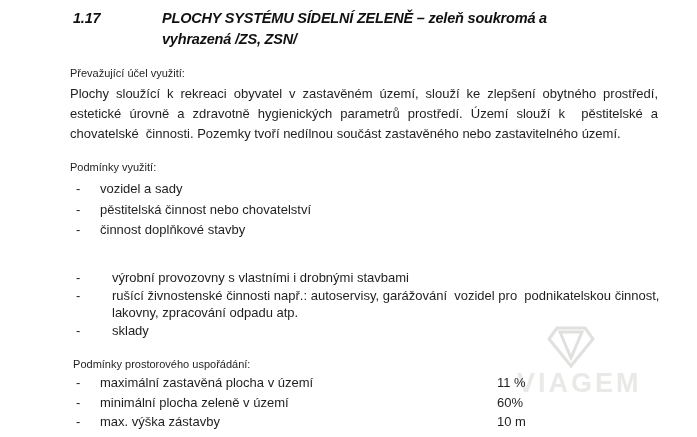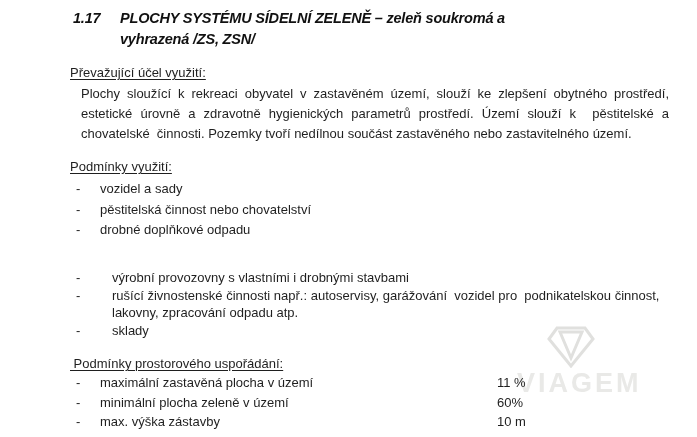--- a/index.html
+++ b/index.html
@@ -22,6 +22,7 @@
     font-size: 14.5px; line-height: 21px;
     letter-spacing: -0.2px;
     color: #111;
+    gap: 42px;
   }
   .hnum { width: 47px; flex: none; }
 

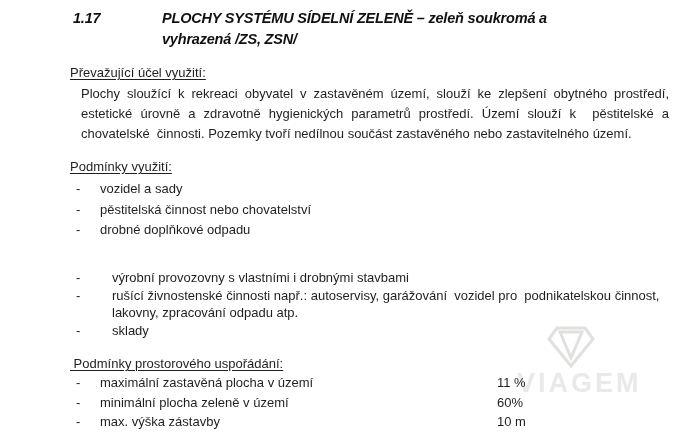--- a/index.html
+++ b/index.html
@@ -29,8 +29,7 @@
   
   .sec-title {
     left: 70px;
-    font-size: 13px; line-height: 18px;
-    text-decoration: underline;
+    font-size: 11px; line-height: 18px;
     text-underline-offset: 2px;
     white-space: pre;
   }

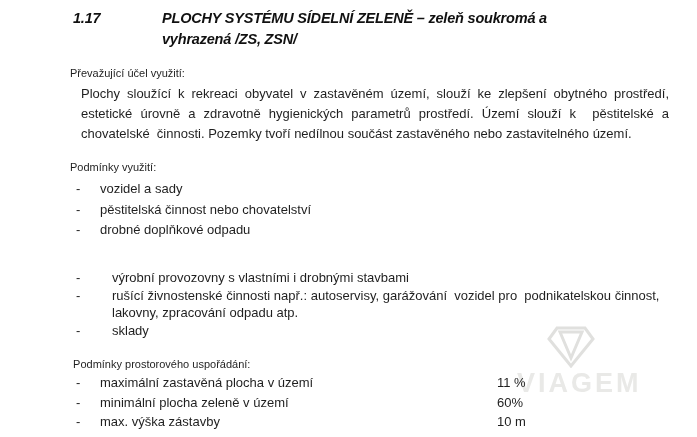--- a/index.html
+++ b/index.html
@@ -36,7 +36,7 @@
 
   
   .para {
-    top: 84px; left: 81px; width: 588px;
+    top: 84px; left: 70px; width: 588px;
     font-size: 13px; line-height: 20px;
     text-align: justify;
     white-space: pre-wrap;

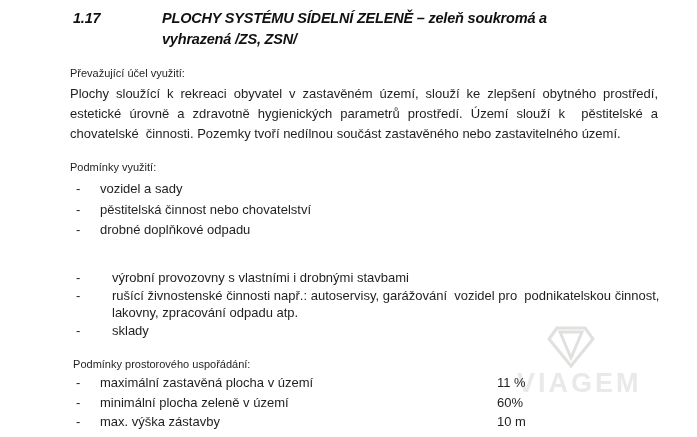--- a/index.html
+++ b/index.html
@@ -106,7 +106,7 @@
     </div>
     <div class="row">
       <span class="dash">-</span>
-      <span class="item-text">drobné doplňkové odpadu</span>
+      <span class="item-text">činnost doplňkové stavby</span>
     </div>
   </div>
 

